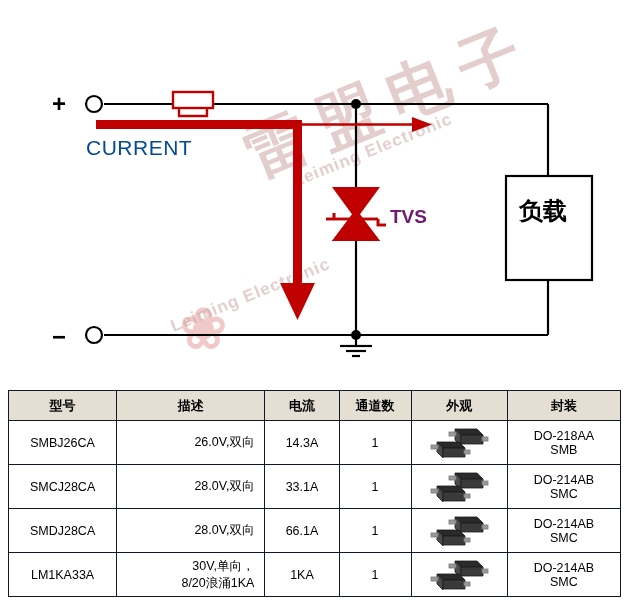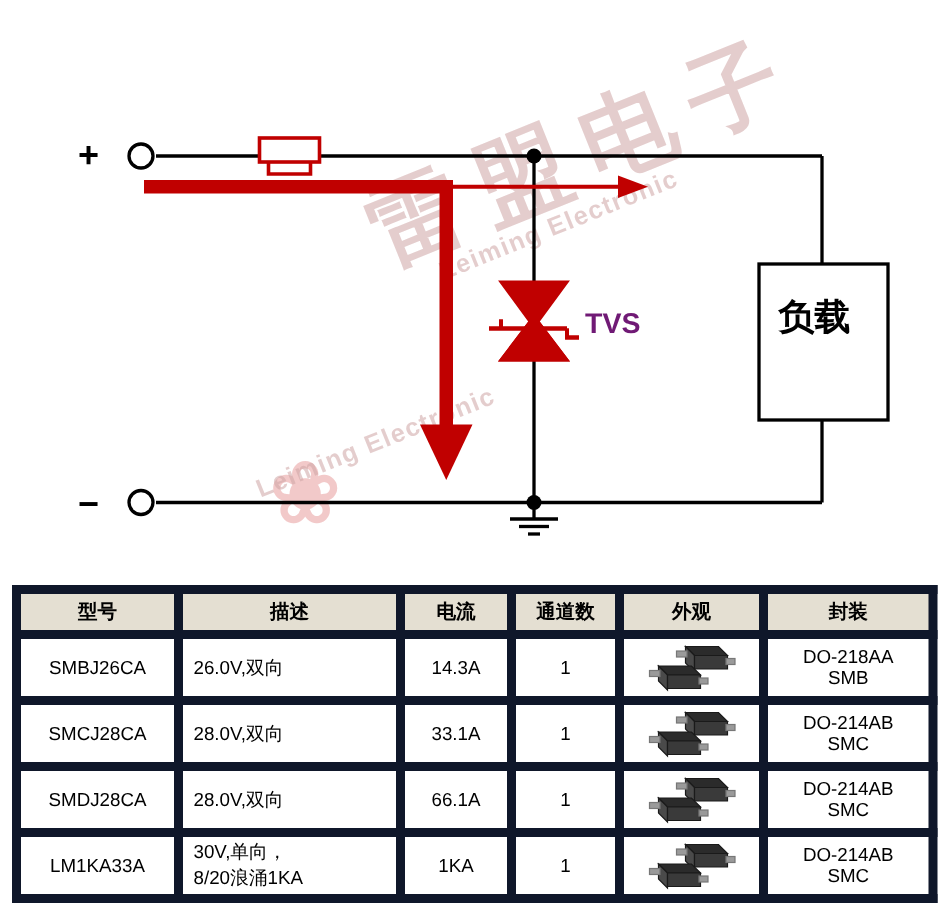--- a/index.html
+++ b/index.html
@@ -247,6 +247,7 @@
 
     <div class="lbl" id="lbl-plus">+</div>
     <div class="lbl" id="lbl-minus">−</div>
+    <div class="lbl" id="lbl-current">CURRENT</div>
     <div class="lbl" id="lbl-tvs">TVS</div>
     <div class="lbl" id="lbl-load">负载</div>
   </div>

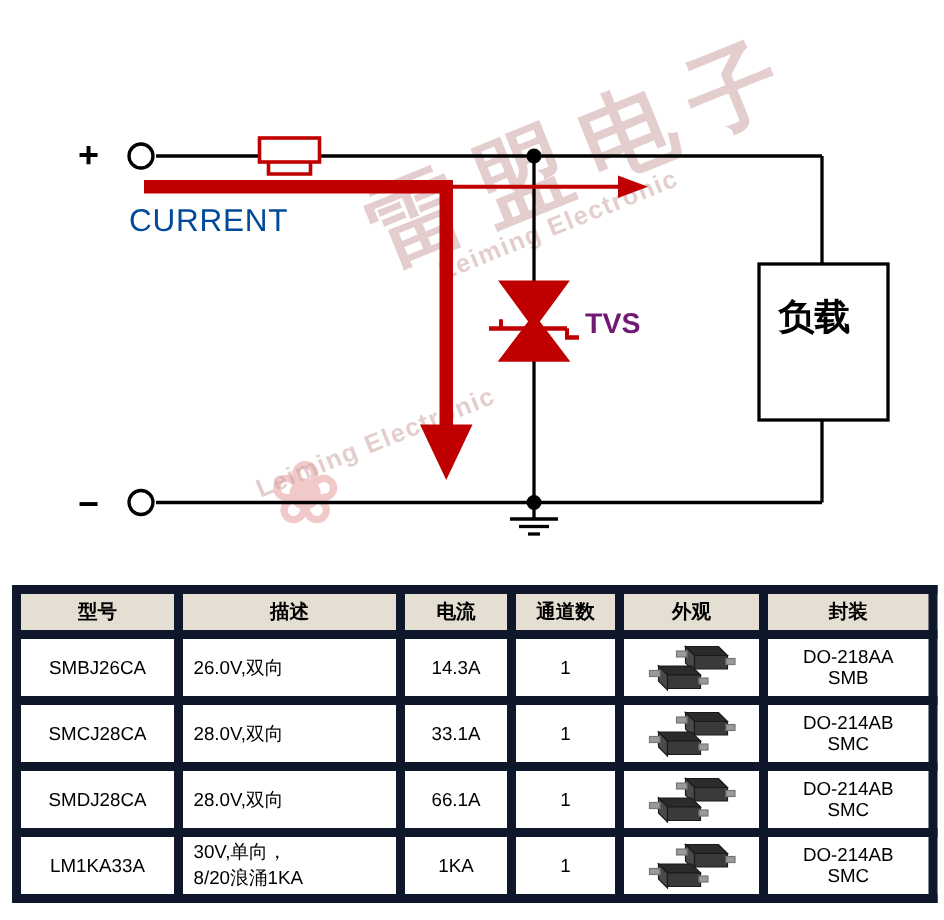--- a/index.html
+++ b/index.html
@@ -140,7 +140,7 @@
     table-layout: fixed;
   }
   th, td {
-    border: 6px solid #0f172a;
+    border: 1px solid #0f172a;
     font-size: 12.5px;
     text-align: center;
     vertical-align: middle;

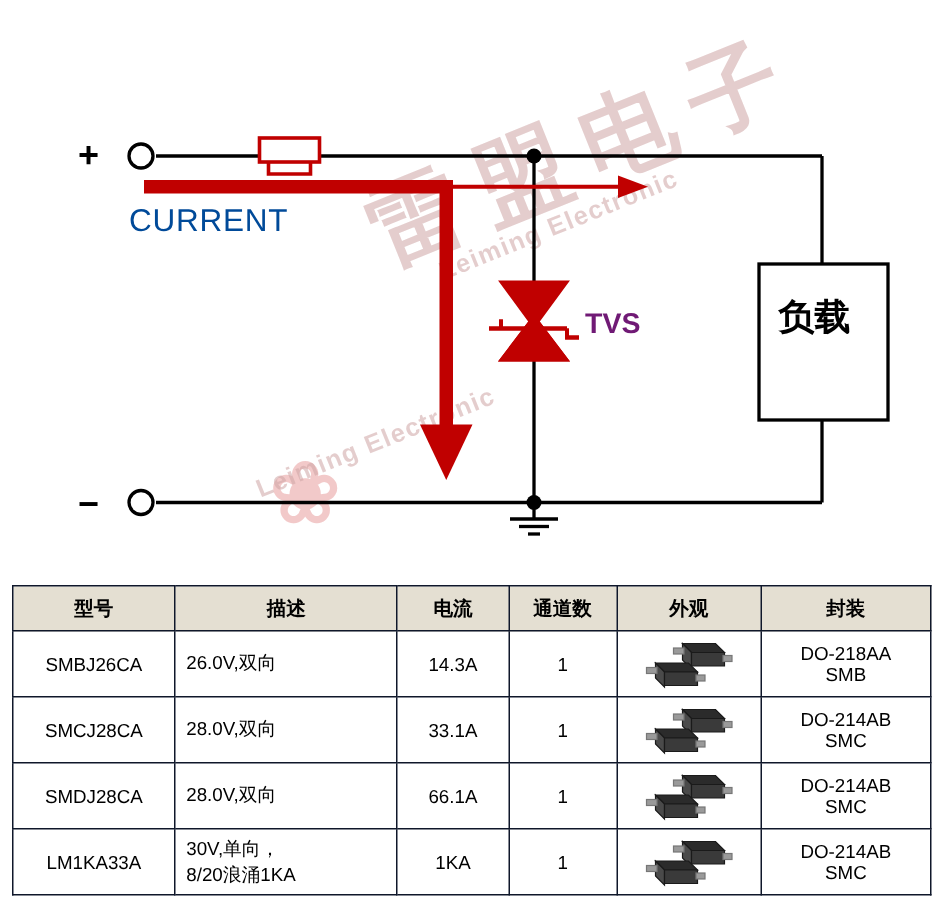--- a/index.html
+++ b/index.html
@@ -155,7 +155,7 @@
     height: 30px;
   }
   td.left {
-    text-align: left;
+    text-align: right;
     padding-left: 7px;
   }
   .col0 { width: 108px; }

